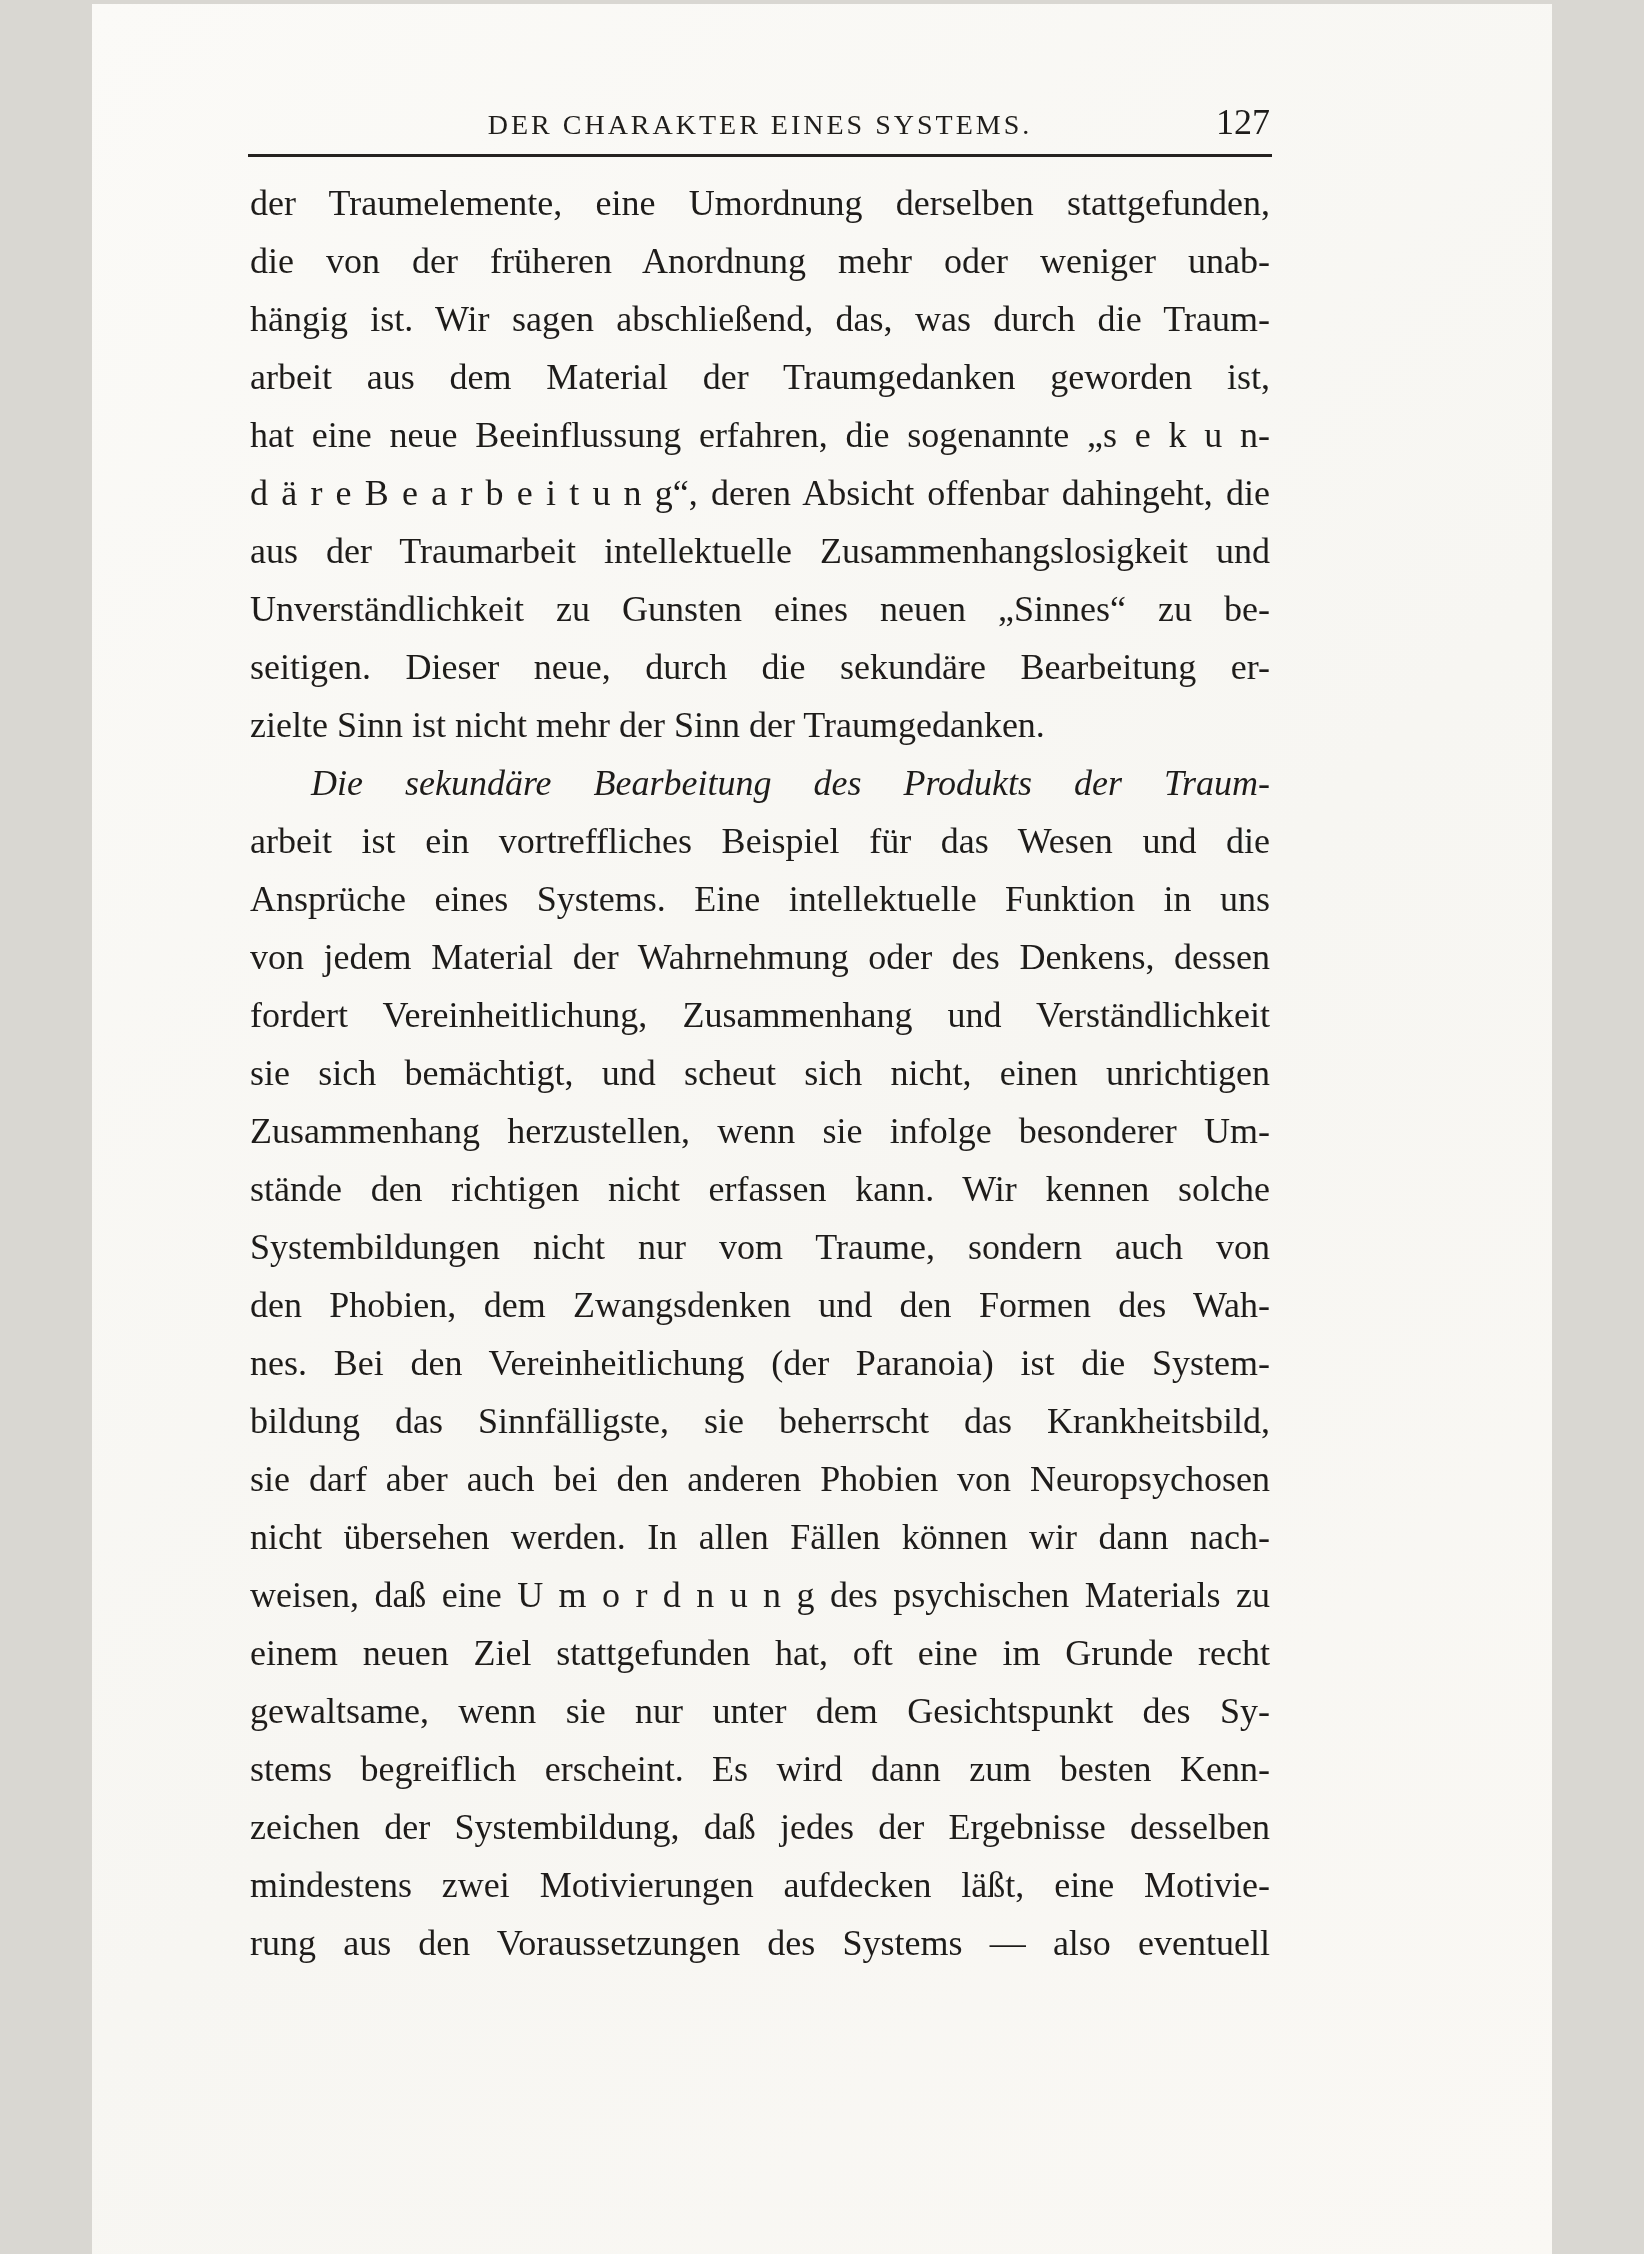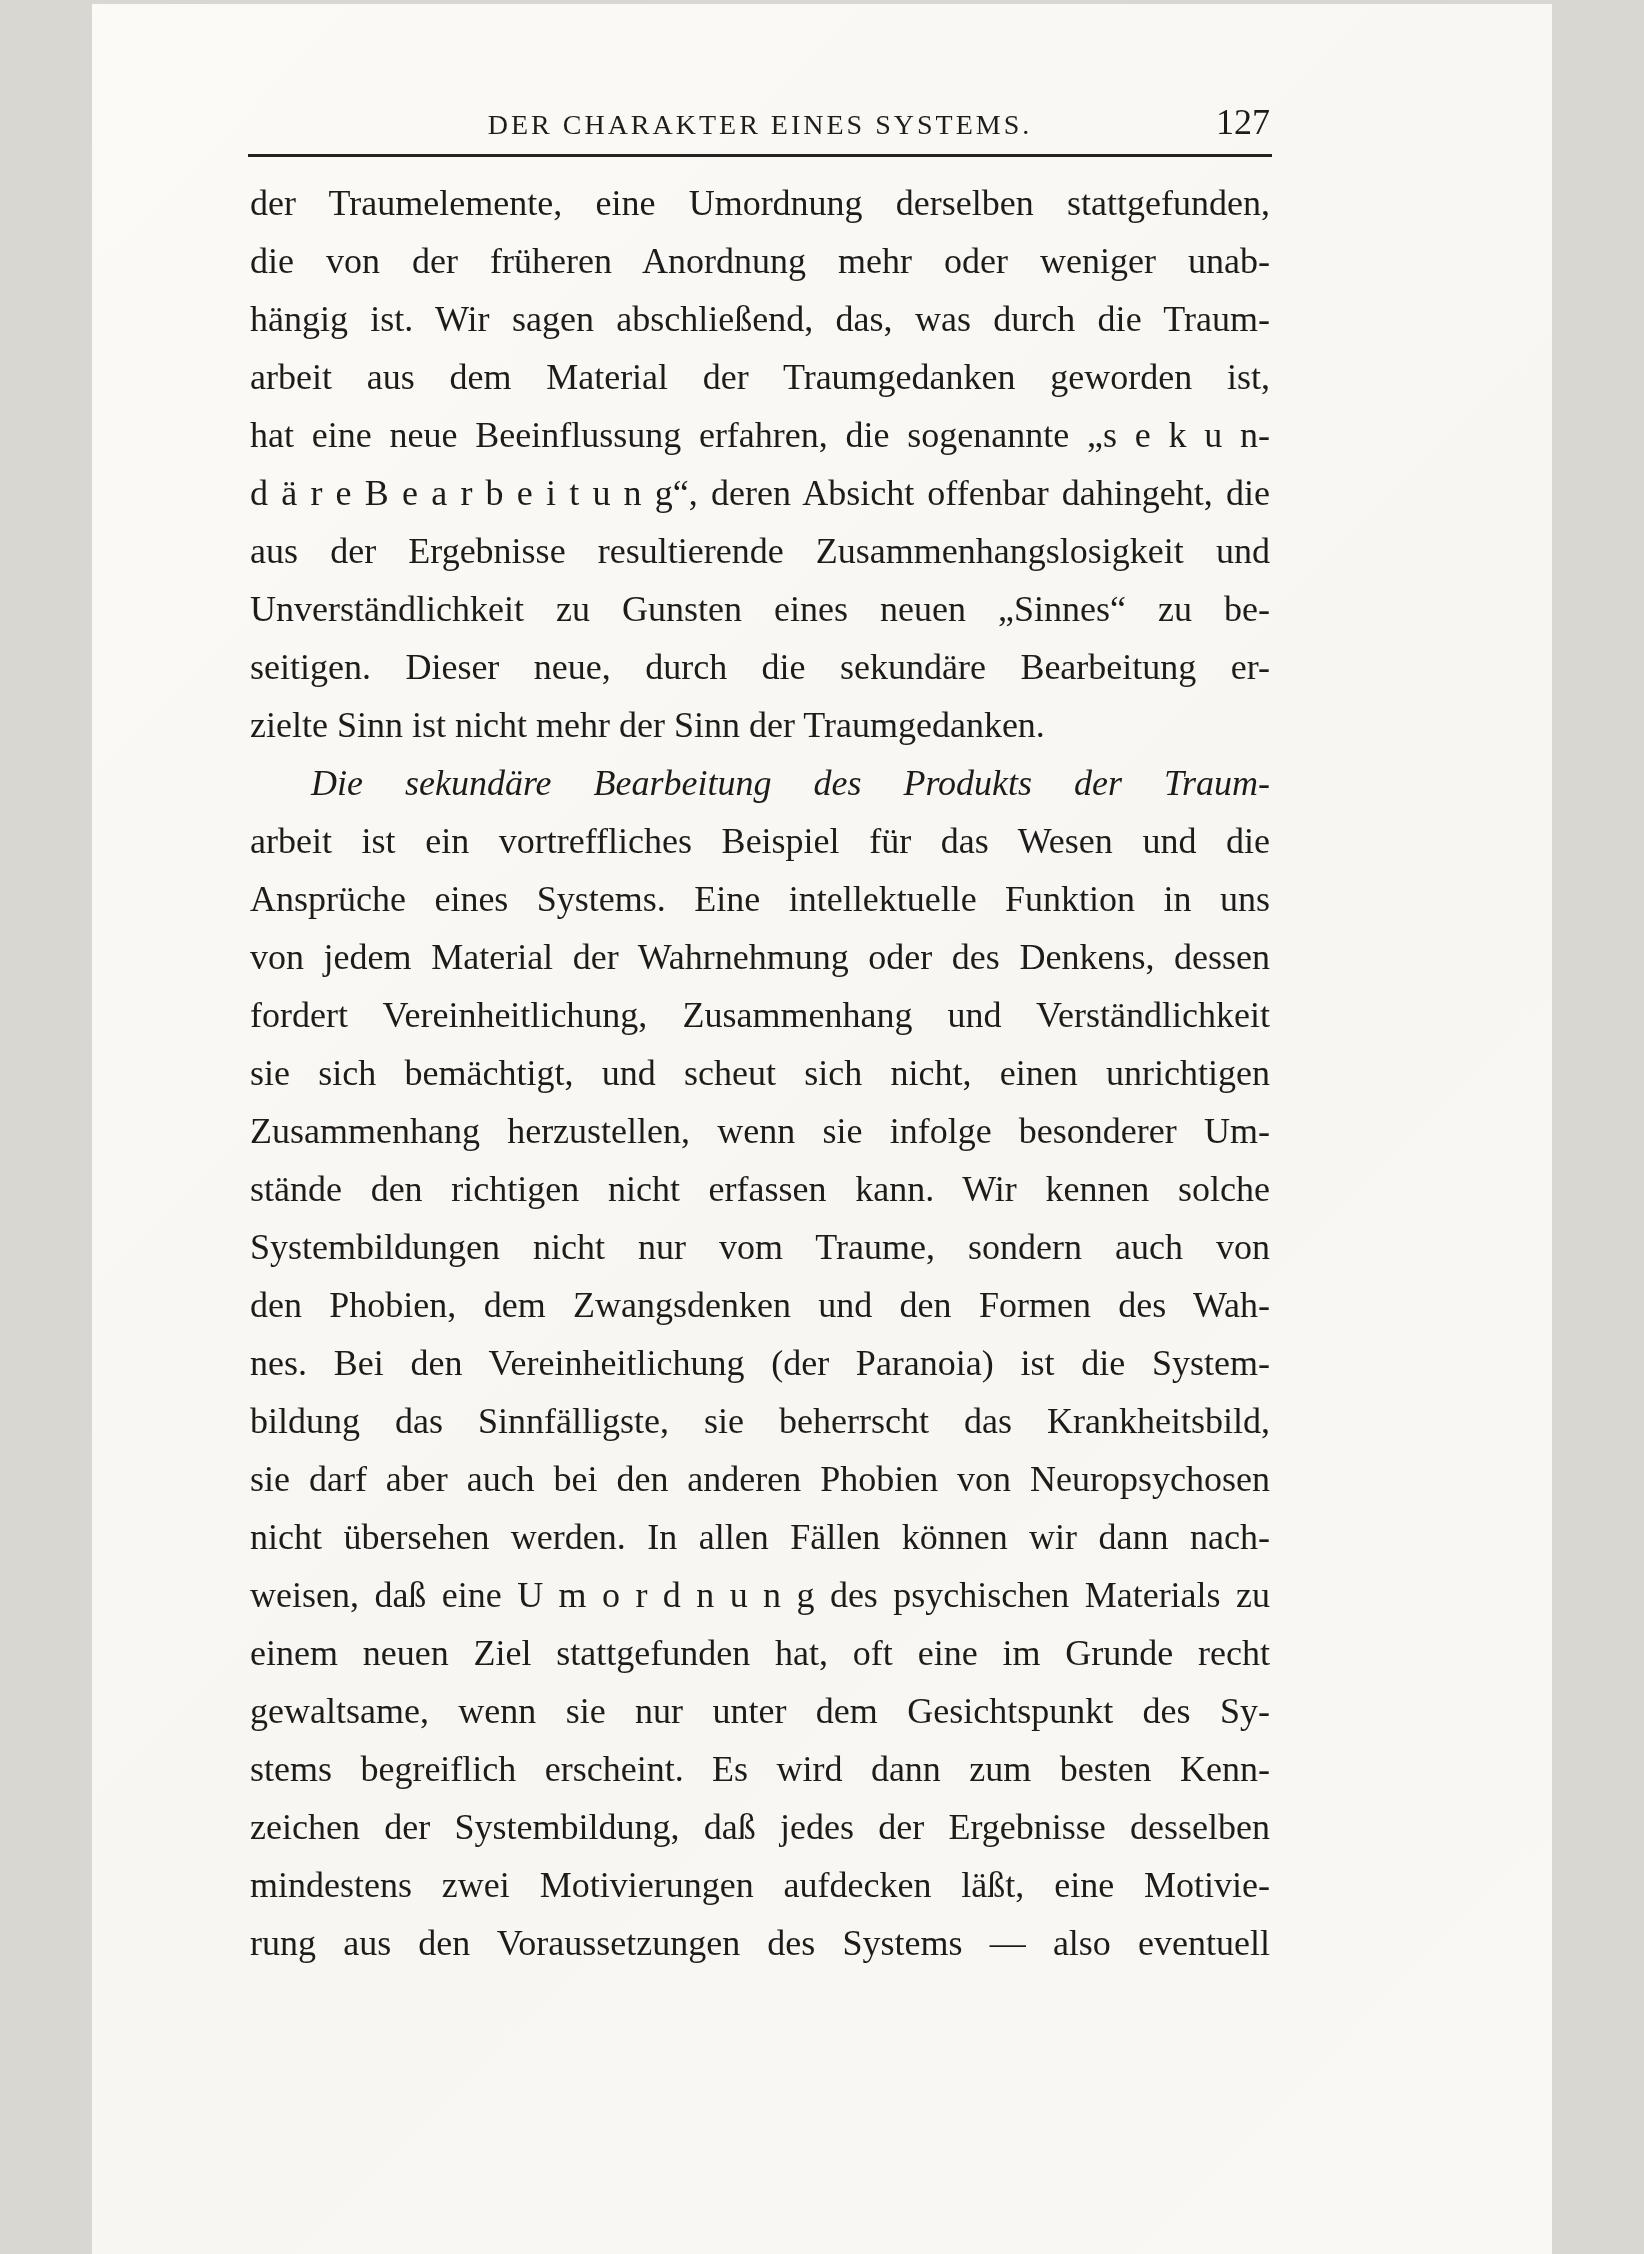--- a/index.html
+++ b/index.html
@@ -86,7 +86,7 @@
     <div class="line">arbeit aus dem Material der Traumgedanken geworden ist,</div>
     <div class="line">hat eine neue Beeinflussung erfahren, die sogenannte „s e k u n-</div>
     <div class="line">d ä r e  B e a r b e i t u n g“, deren Absicht offenbar dahingeht, die</div>
-    <div class="line">aus der Ergebnisse resultierende Zusammenhangslosigkeit und</div>
+    <div class="line">aus der Traumarbeit intellektuelle Zusammenhangslosigkeit und</div>
     <div class="line">Unverständlichkeit zu Gunsten eines neuen „Sinnes“ zu be-</div>
     <div class="line">seitigen. Dieser neue, durch die sekundäre Bearbeitung er-</div>
     <div class="line end-para">zielte Sinn ist nicht mehr der Sinn der Traumgedanken.</div>

